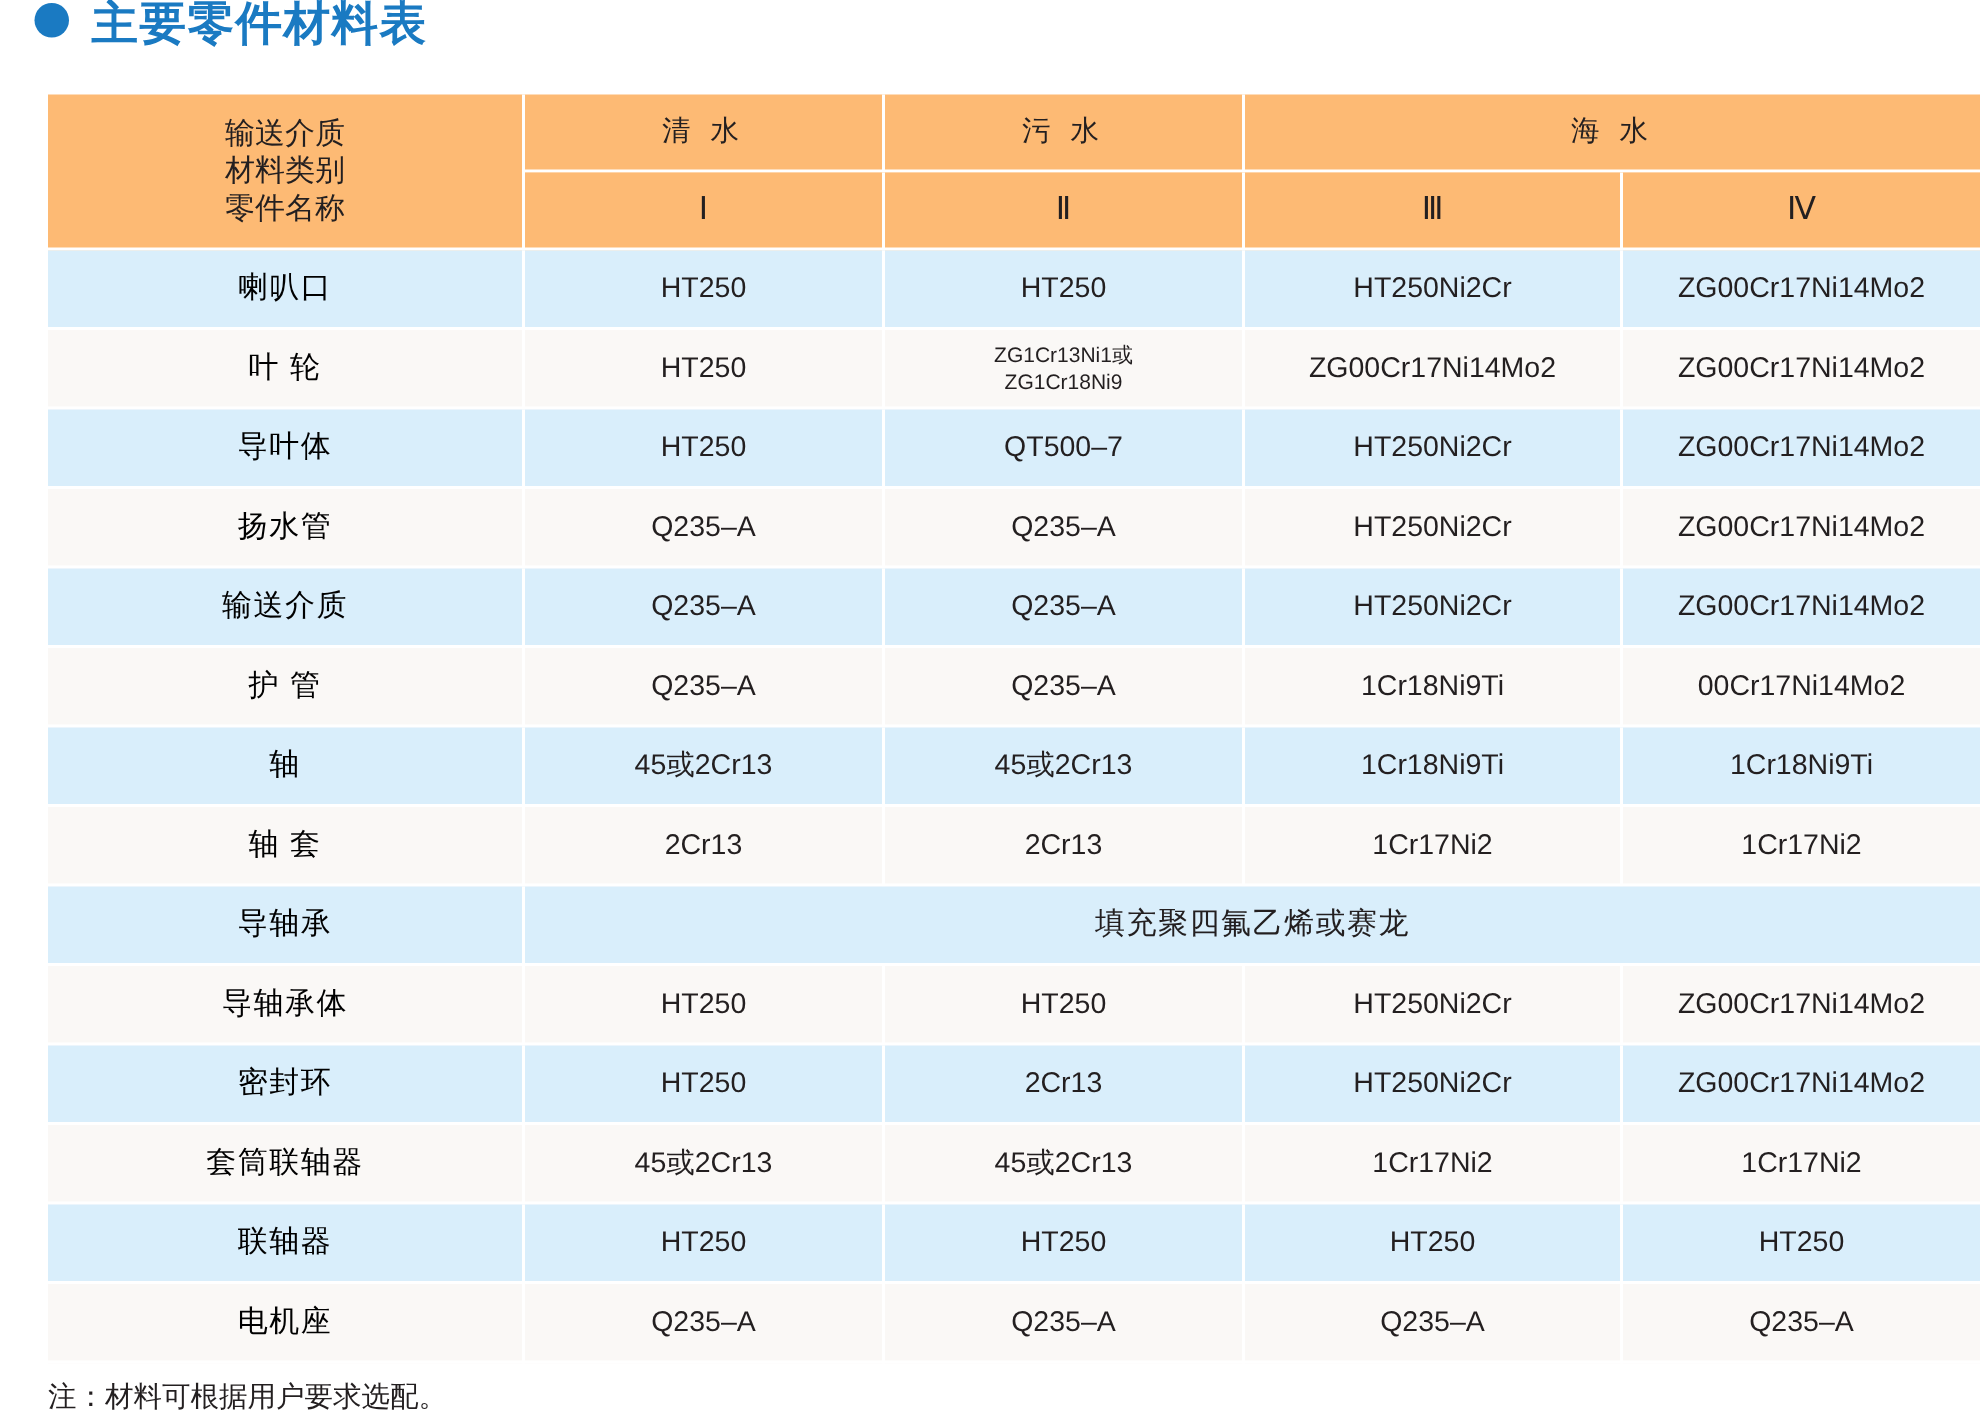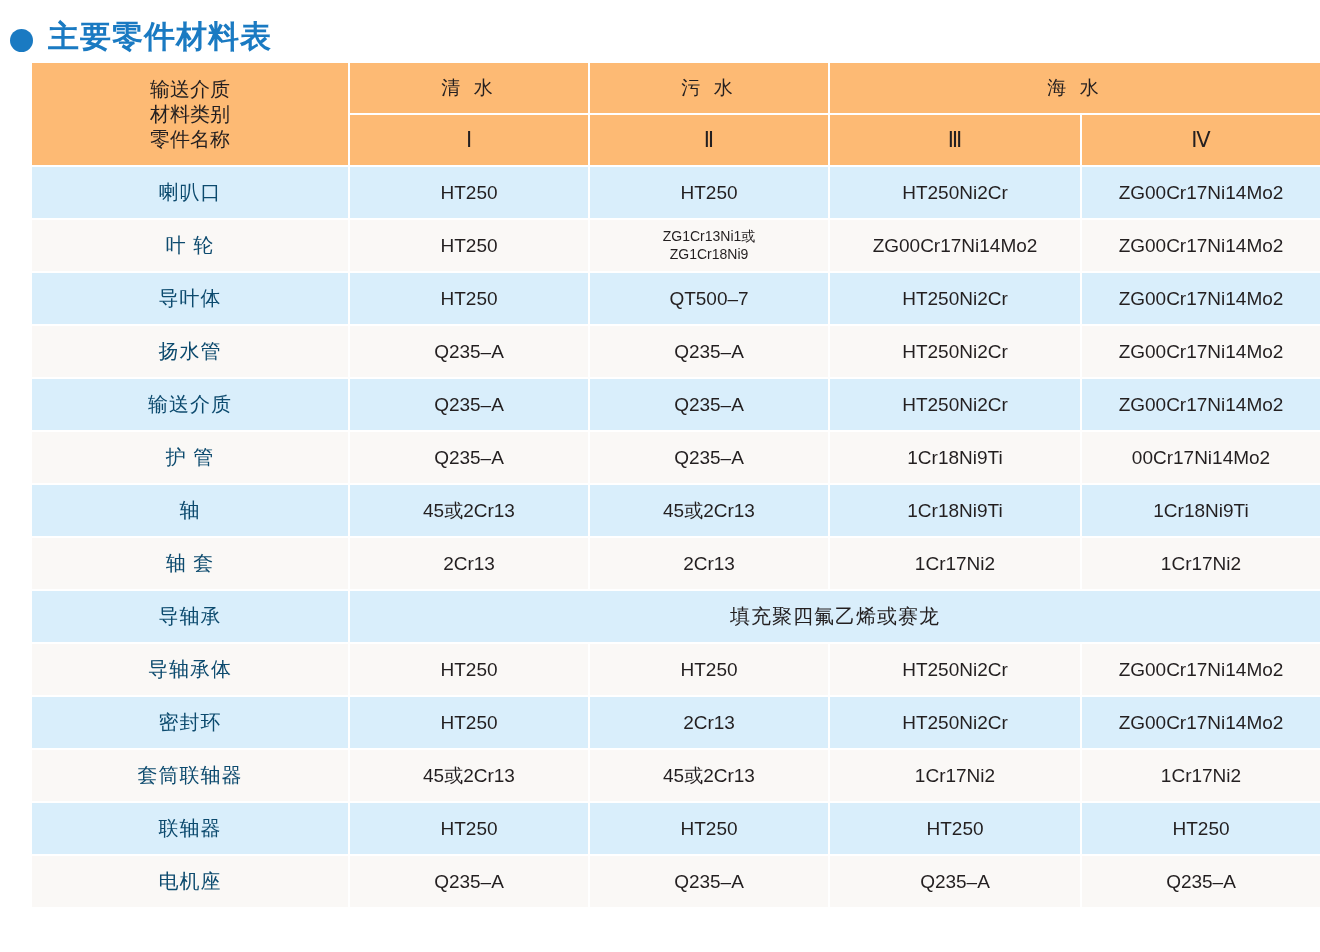--- a/index.html
+++ b/index.html
@@ -23,8 +23,8 @@
     left: 0; top: 0;
     width: 1320px; height: 52px;
     display: flex;
-    align-items: flex-end;
-    padding-left: 10px;
+    align-items: flex-start;
+    padding-left: 23px;
   }
   .title-bullet {
     width: 23px; height: 23px;

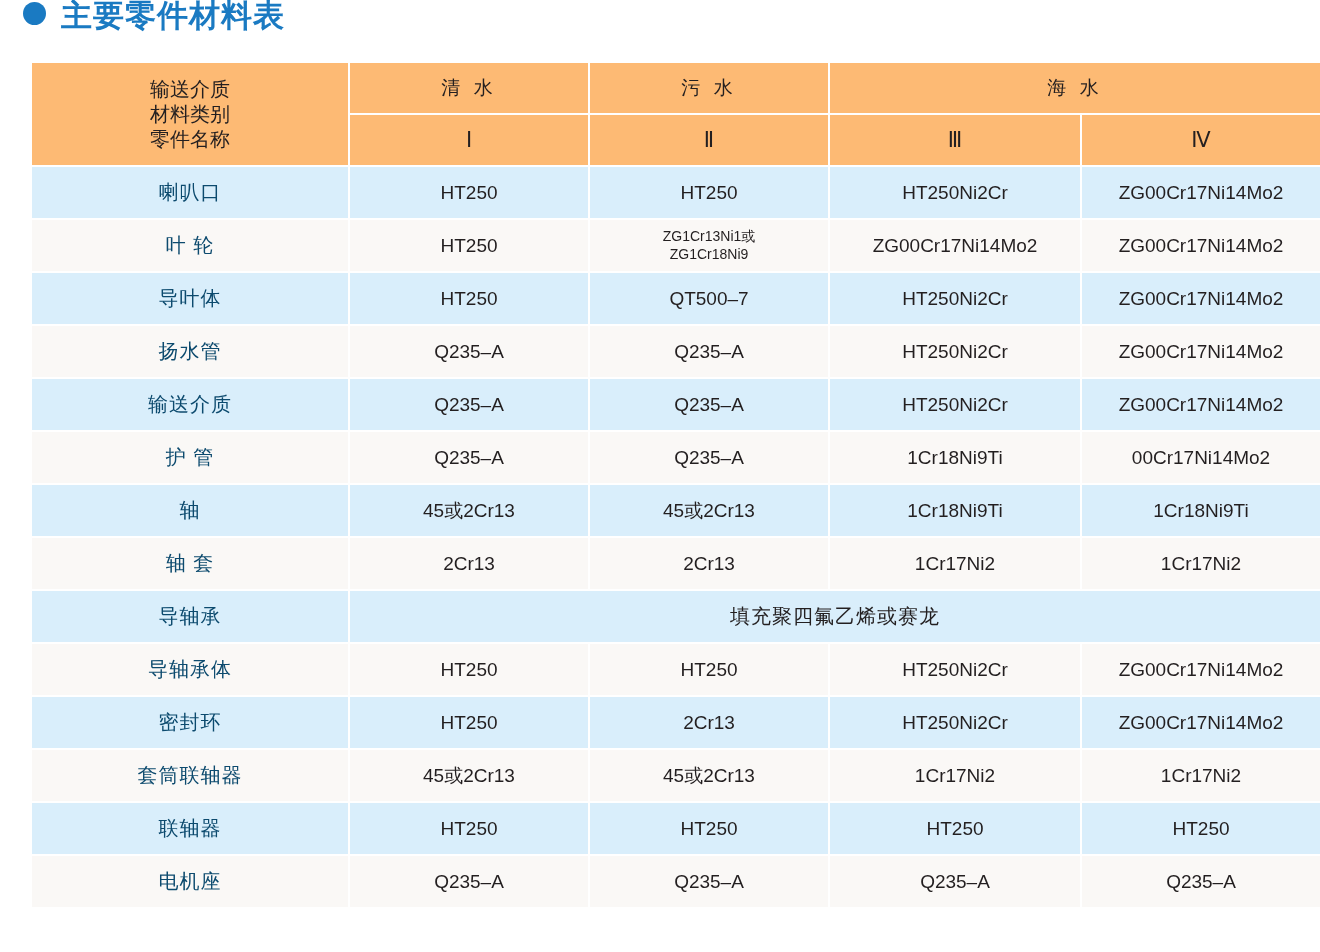--- a/index.html
+++ b/index.html
@@ -94,7 +94,7 @@
   .r-even td { background: #faf8f6; }
   td.part {
     font-size: 20px;
-    color: #0c4a6e;
+    color: #000000;
     letter-spacing: 1px;
   }
   td.mtl {

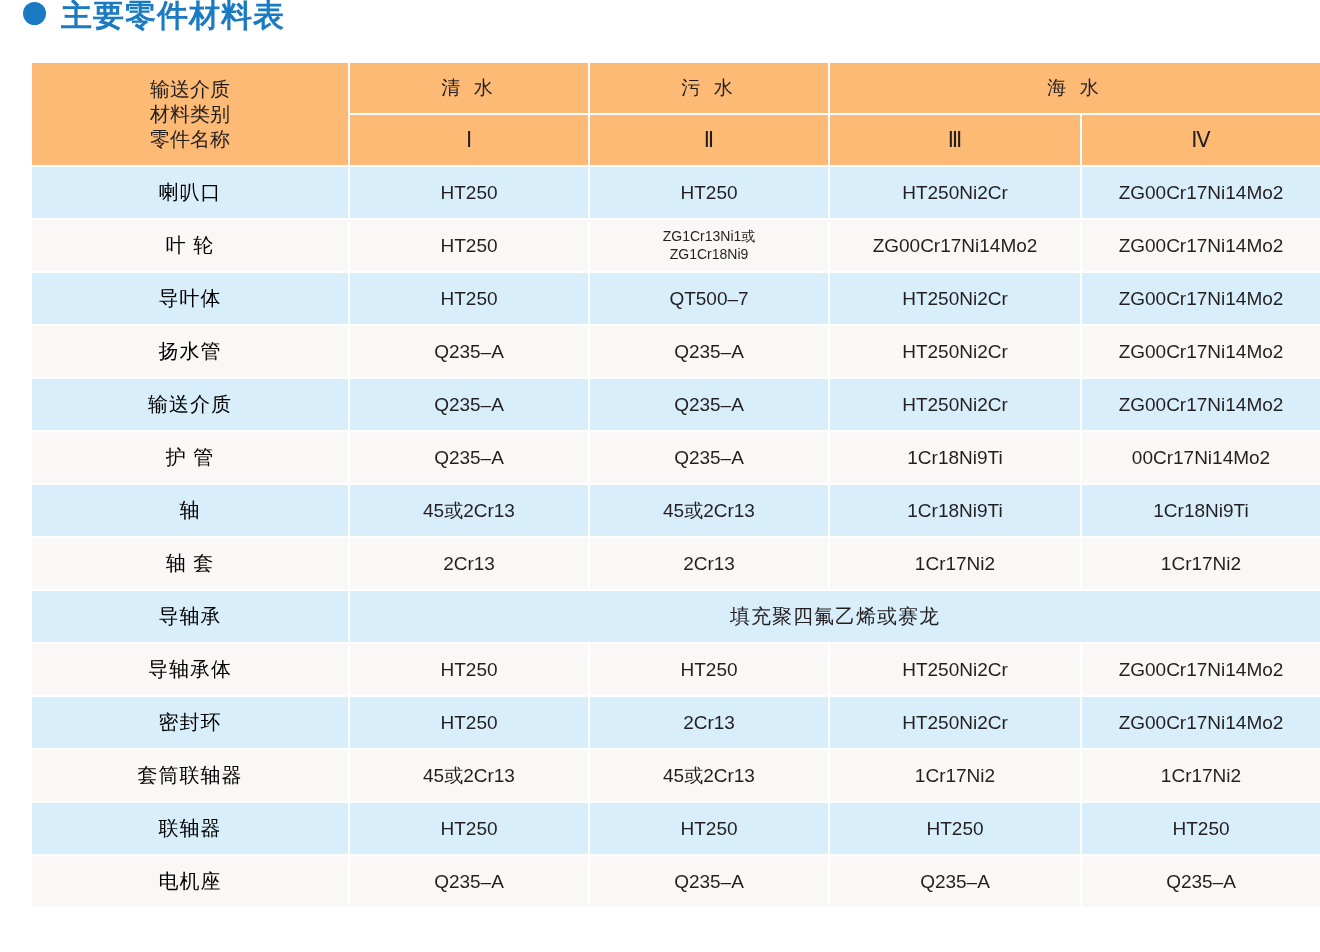--- a/index.html
+++ b/index.html
@@ -255,6 +255,7 @@
     </table>
   </div>
 
+  <div class="note">注：材料可根据用户要求选配。</div>
 
 </div>
 

